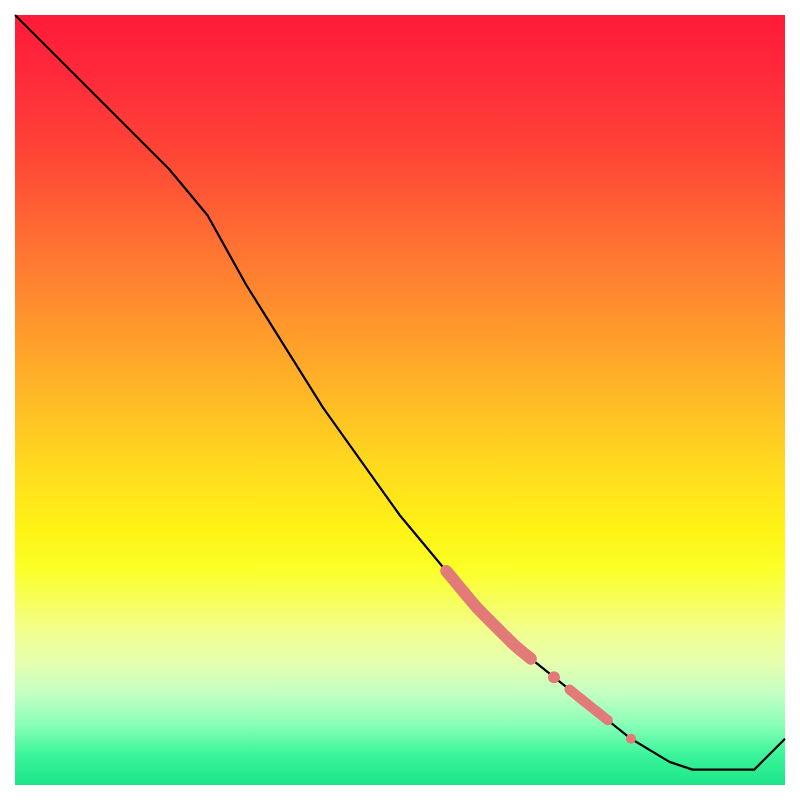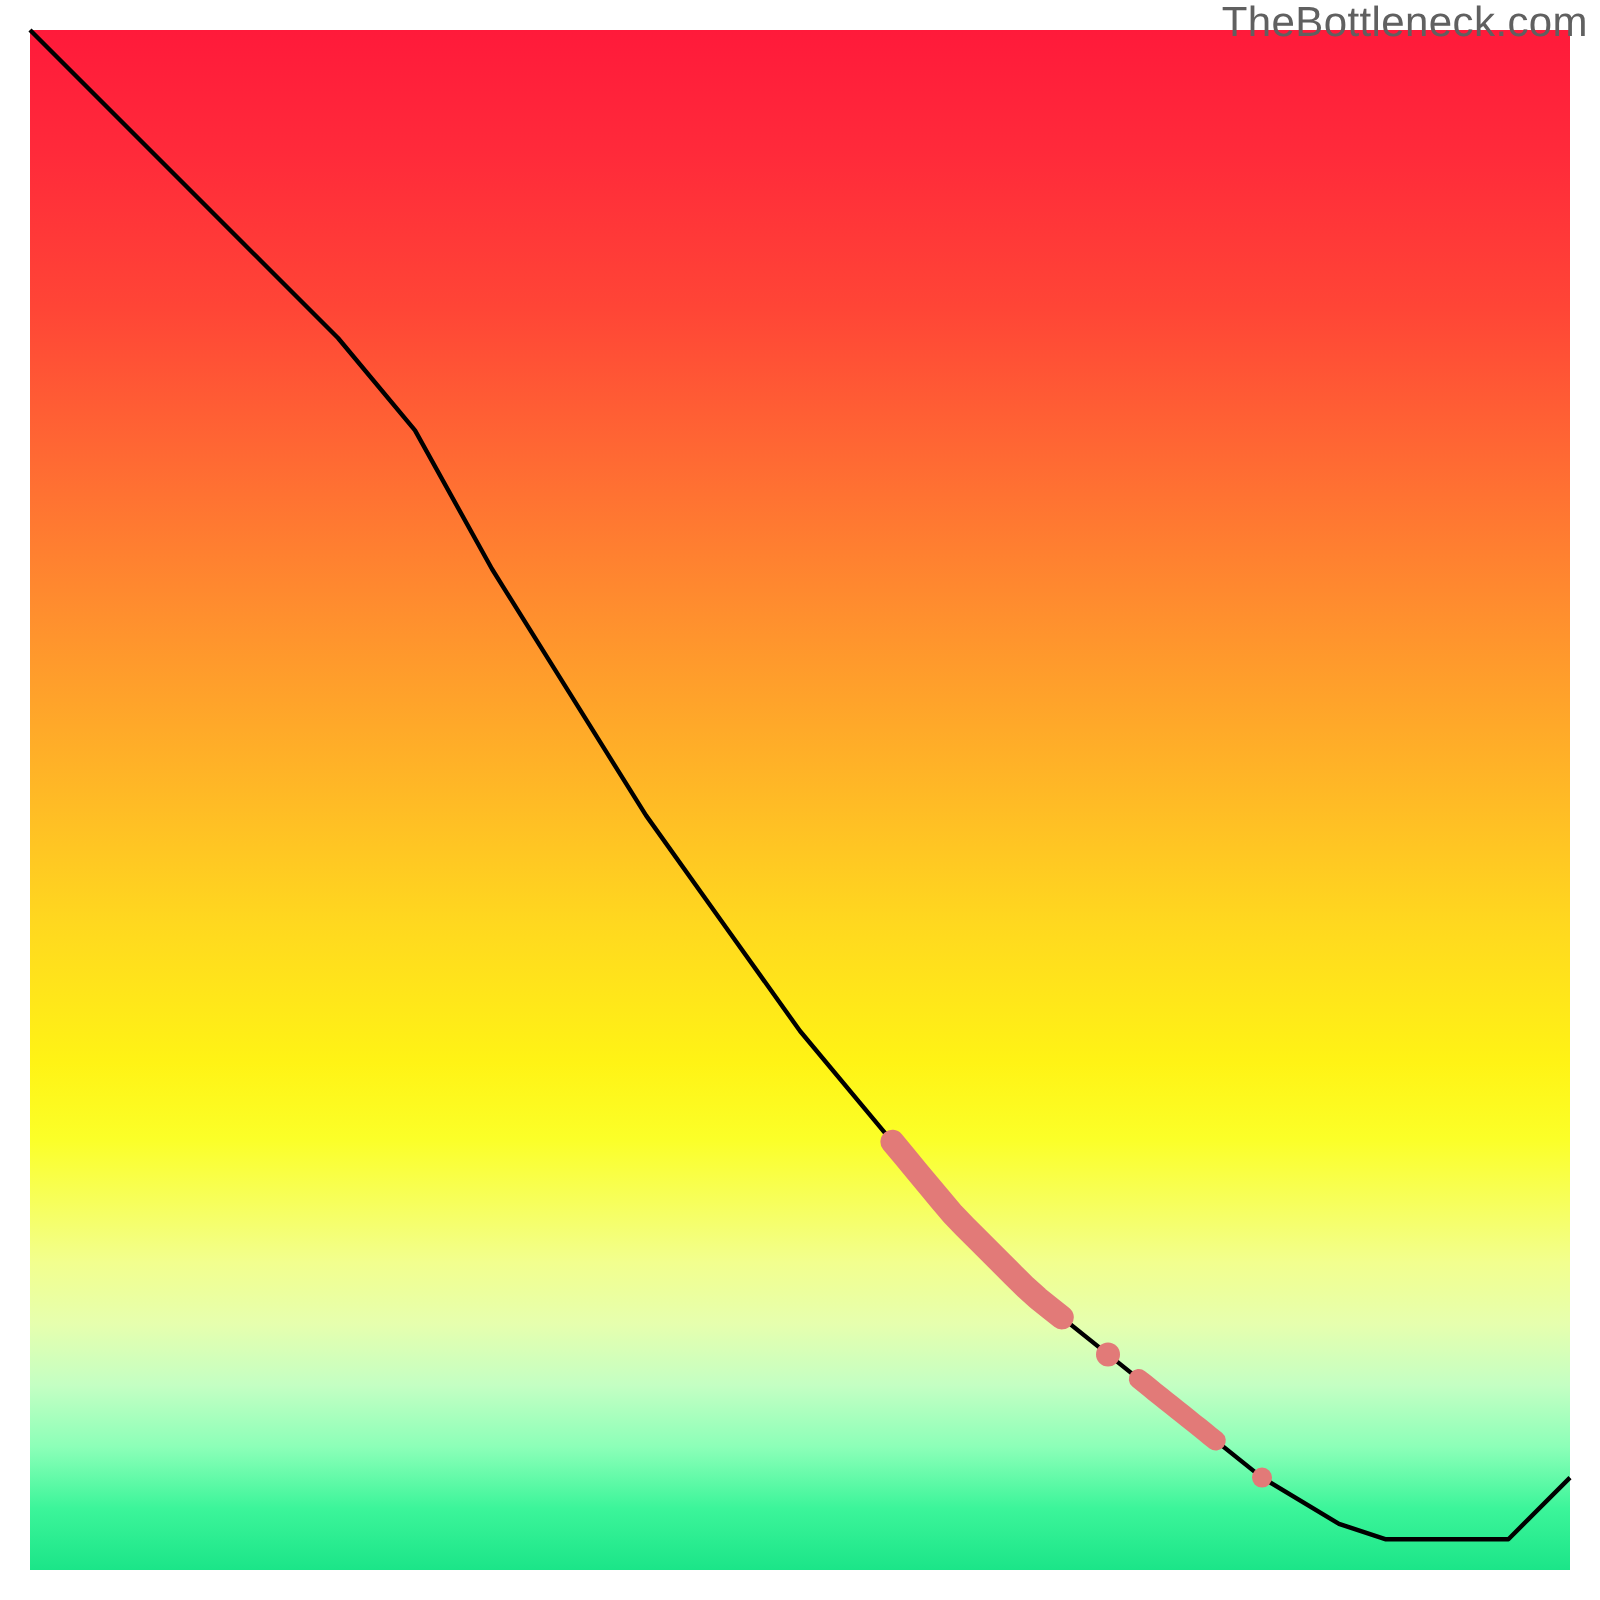--- a/index.html
+++ b/index.html
@@ -65,7 +65,6 @@
 
 <div class="stage">
   <div class="plot"></div>
-  <div class="watermark">TheBottleneck.com</div>
 
   <svg class="overlay" viewBox="0 0 800 800">
     <g id="svg-content">

